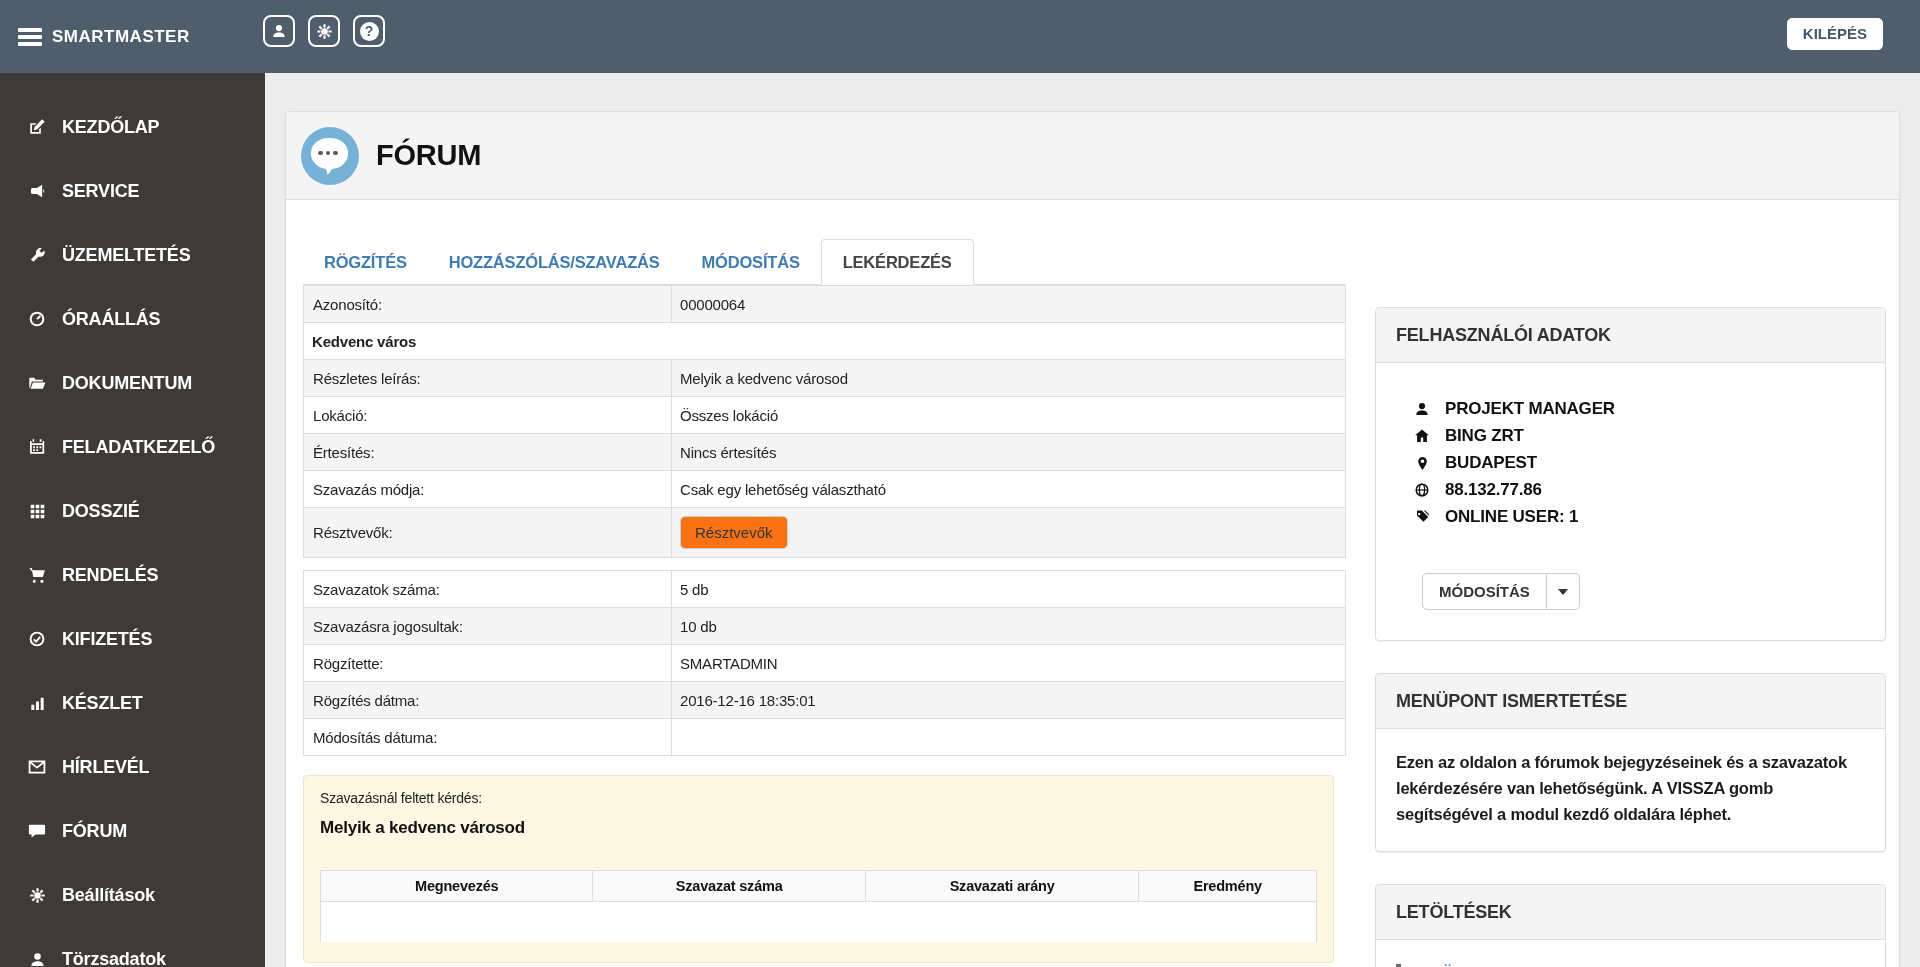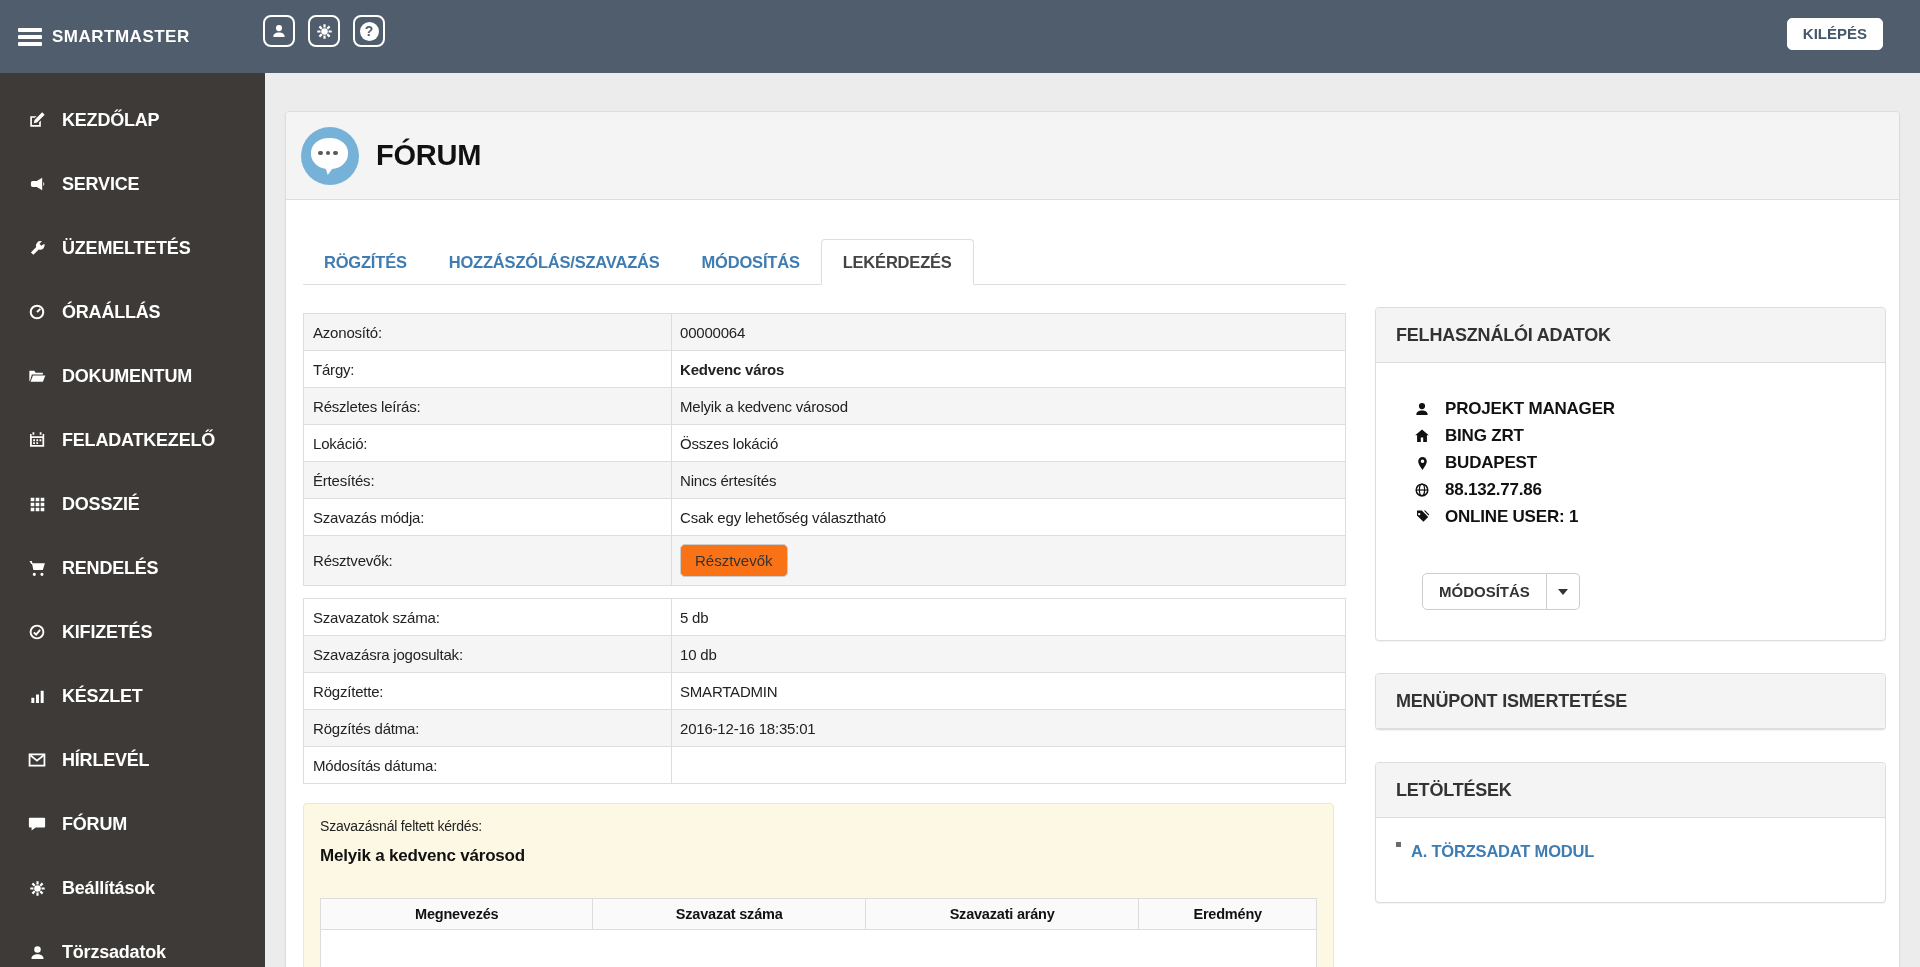--- a/index.html
+++ b/index.html
@@ -27,7 +27,7 @@
   .side-item{height:64px;display:flex;align-items:center;padding-left:25px;color:#fff;cursor:pointer;}
   .side-item .ic{width:24px;display:flex;justify-content:center;margin-right:13px;color:#fff;}
   .side-item .lbl{font-size:18px;font-weight:bold;white-space:nowrap;}
-  .sidebar{padding-top:15px;box-sizing:border-box;text-align:center;}
+  .sidebar{padding-top:22px;box-sizing:border-box;text-align:center;}
   
   .main-panel{position:absolute;left:285px;top:111px;width:1615px;height:900px;background:#fff;
     border:1px solid #ddd;border-radius:4px;box-sizing:border-box;box-shadow:0 1px 2px rgba(0,0,0,.05);}

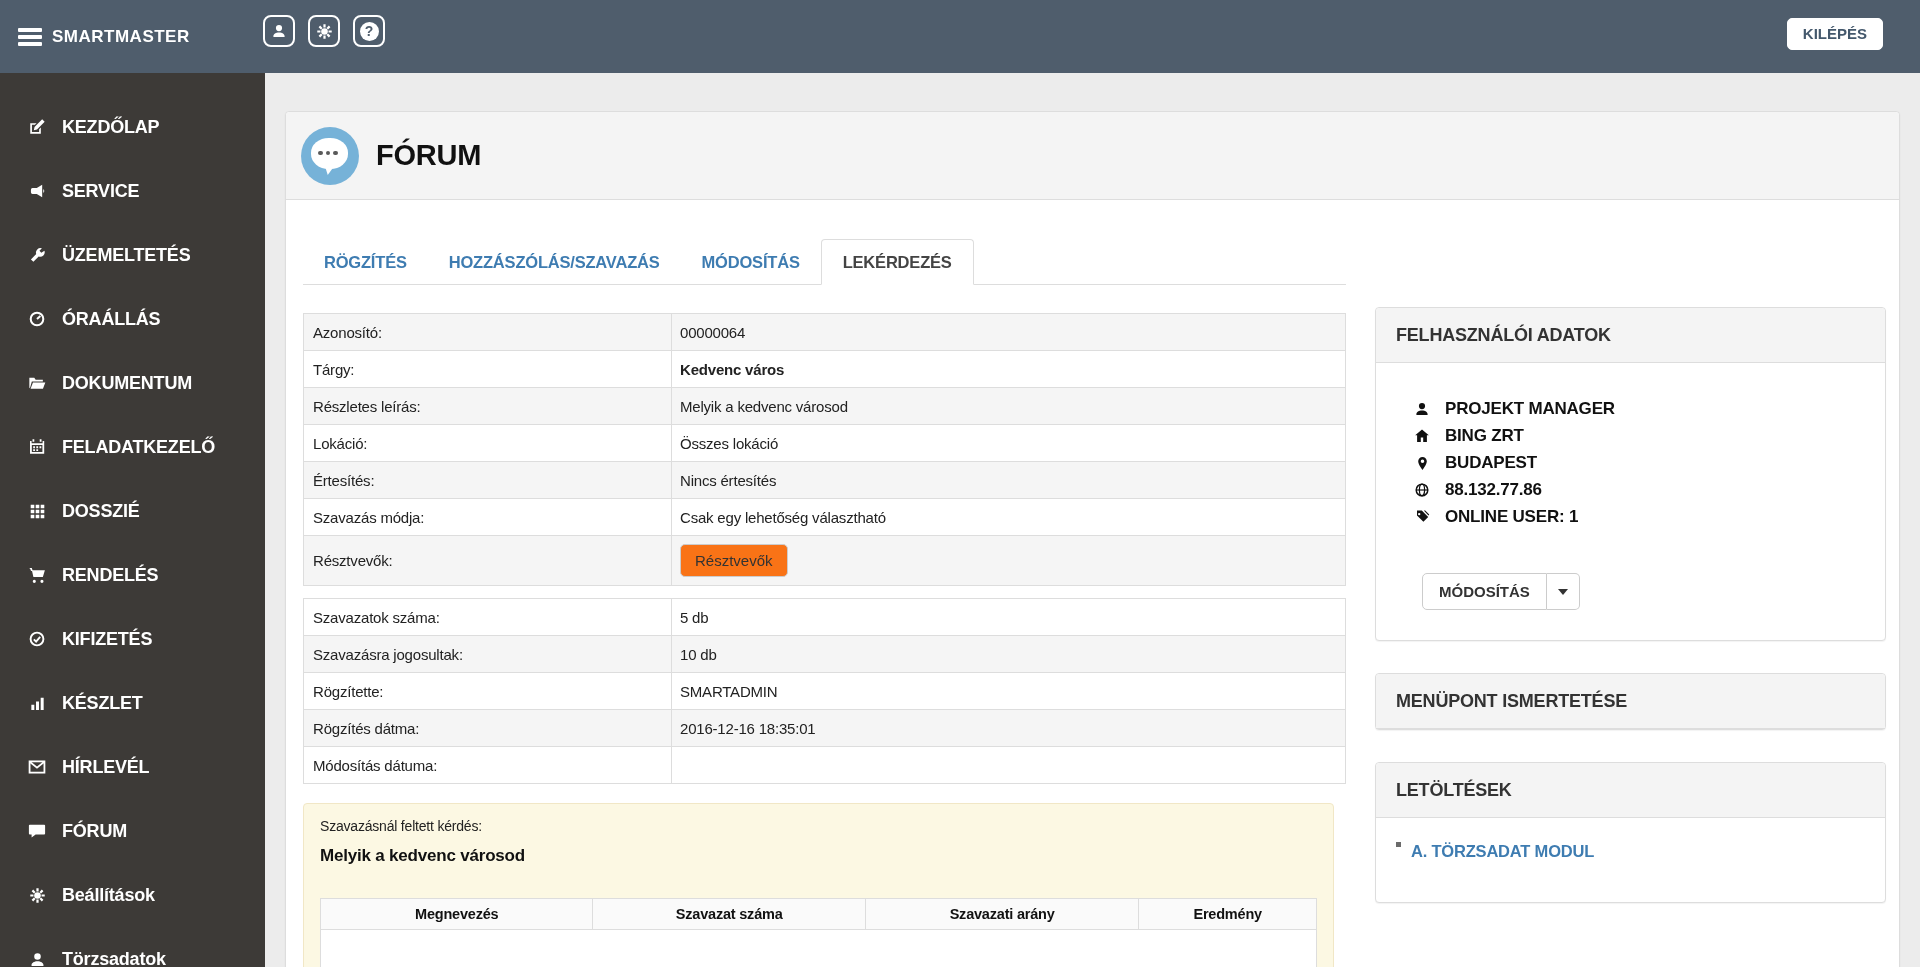--- a/index.html
+++ b/index.html
@@ -48,7 +48,7 @@
   .tab.active{background:#fff;border:1px solid #ddd;border-bottom:1px solid #fff;border-radius:4px 4px 0 0;
     color:#444;margin-bottom:-1px;cursor:default;}
   
-  .dtable{margin-top:28px;border:1px solid #ddd;border-bottom:none;font-size:15px;color:#222;}
+  .dtable{border:1px solid #ddd;border-bottom:none;font-size:15px;color:#222;}
   .trow{display:flex;border-bottom:1px solid #ddd;min-height:37px;box-sizing:border-box;align-items:center;}
   .tl{width:368px;padding:8px 8px 8px 9px;box-sizing:border-box;border-right:1px solid #ddd;align-self:stretch;display:flex;align-items:center;}
   .tv{flex:1;padding:8px;}

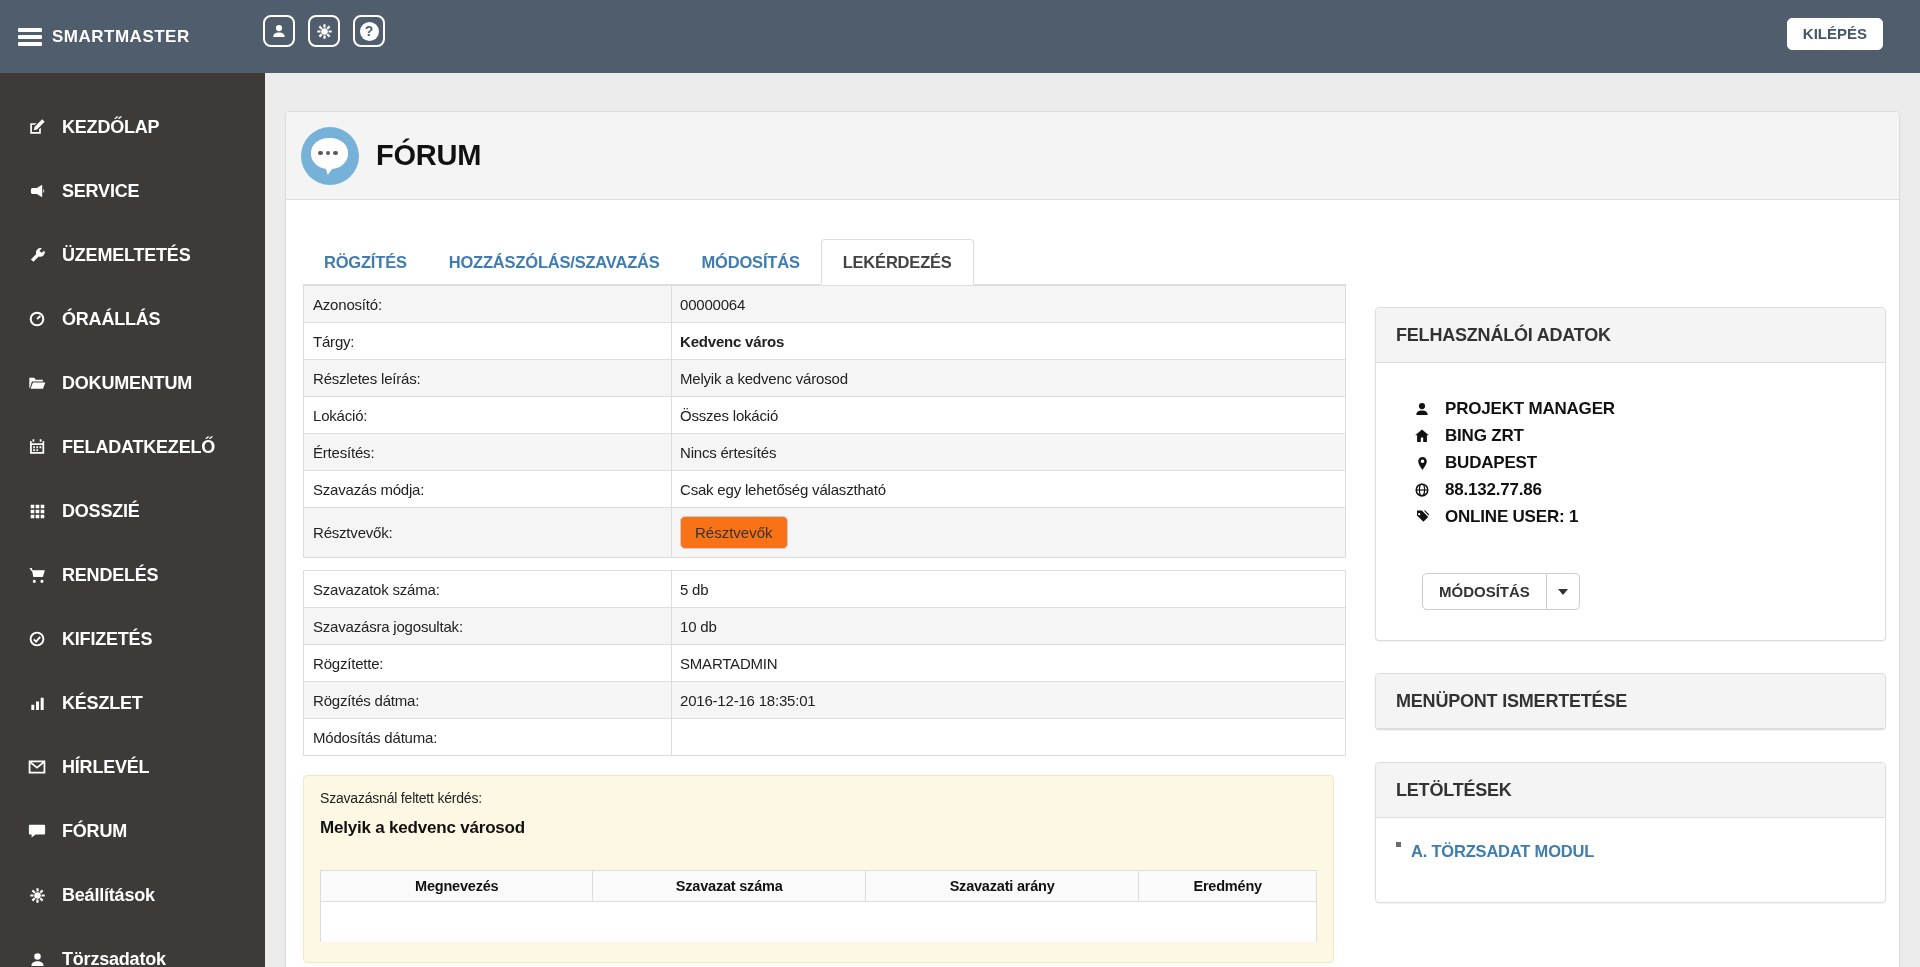--- a/index.html
+++ b/index.html
@@ -271,7 +271,6 @@
           <div class="tv">00000064</div>
         </div>
         <div class="trow v-bold">
-          <div class="tl">Tárgy:</div>
           <div class="tv">Kedvenc város</div>
         </div>
         <div class="trow">

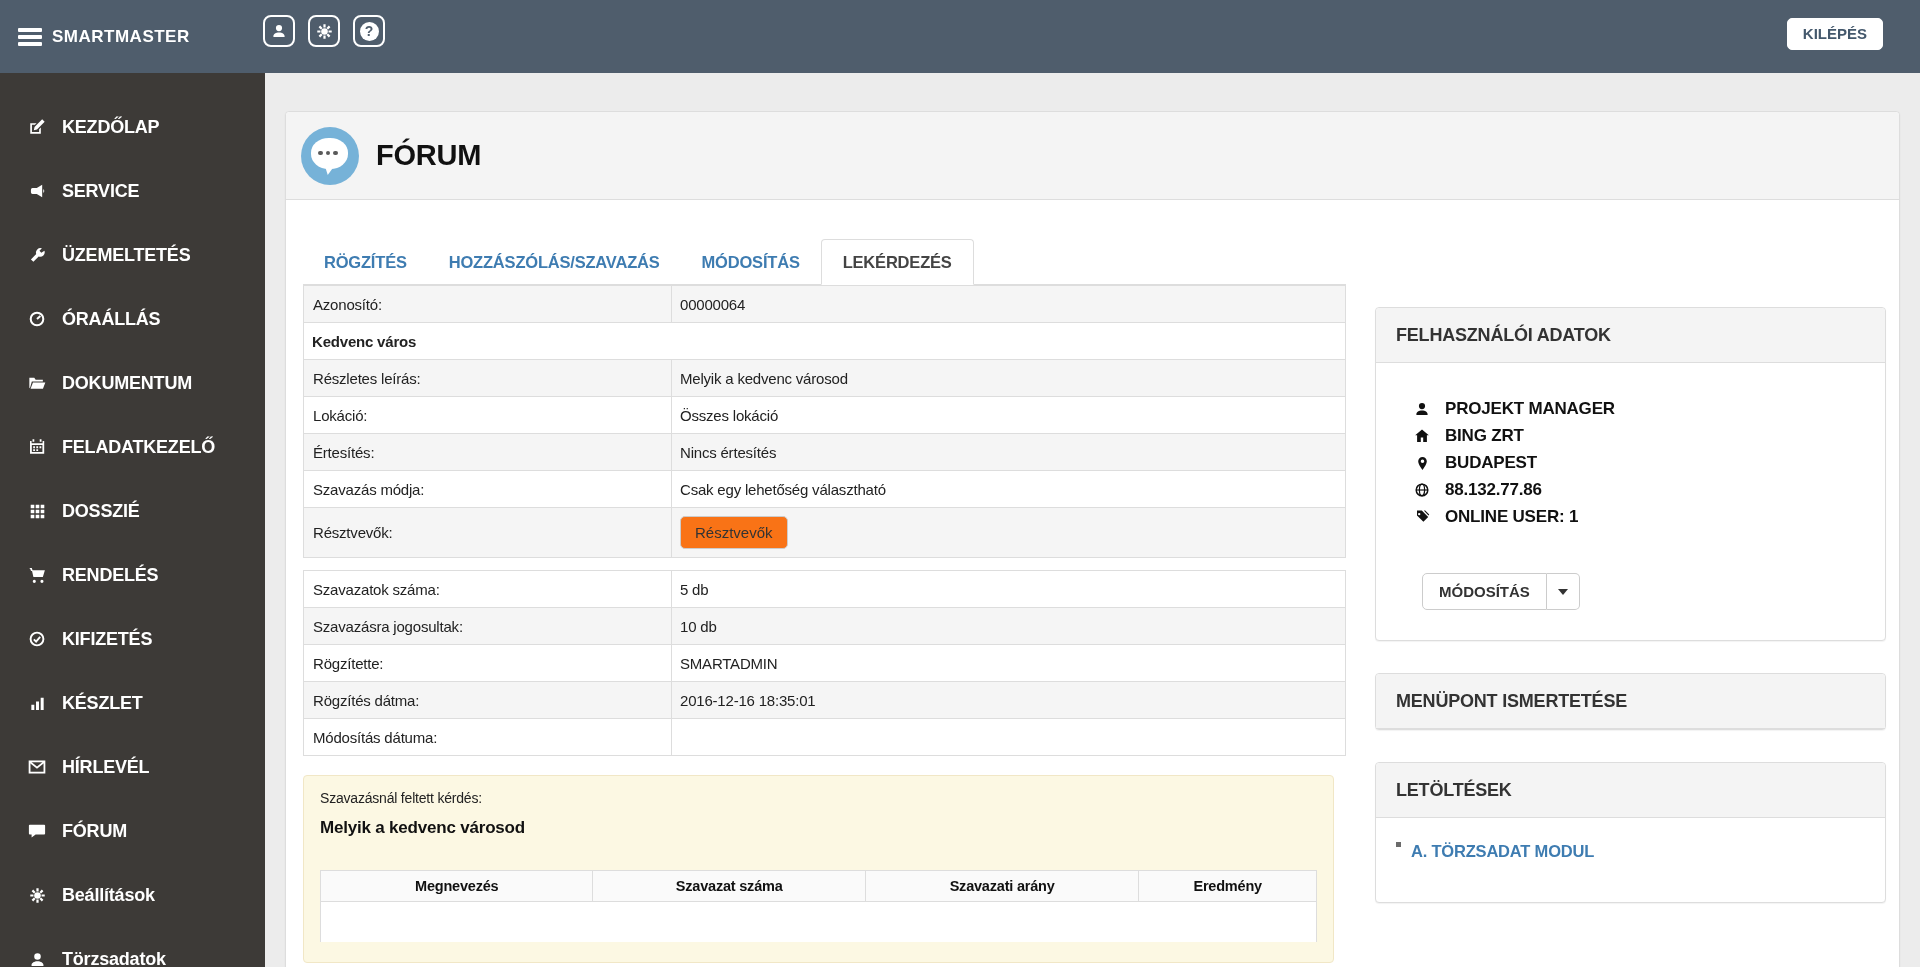--- a/index.html
+++ b/index.html
@@ -391,6 +391,9 @@
 
       <div class="rpanel">
         <div class="rpanel-heading">MENÜPONT ISMERTETÉSE</div>
+        <div class="rpanel-body">
+          <p class="rtext">Ezen az oldalon a fórumok bejegyzéseinek és a szavazatok lekérdezésére van lehetőségünk. A VISSZA gomb segítségével a modul kezdő oldalára léphet.</p>
+        </div>
       </div>
 
       <div class="rpanel">

